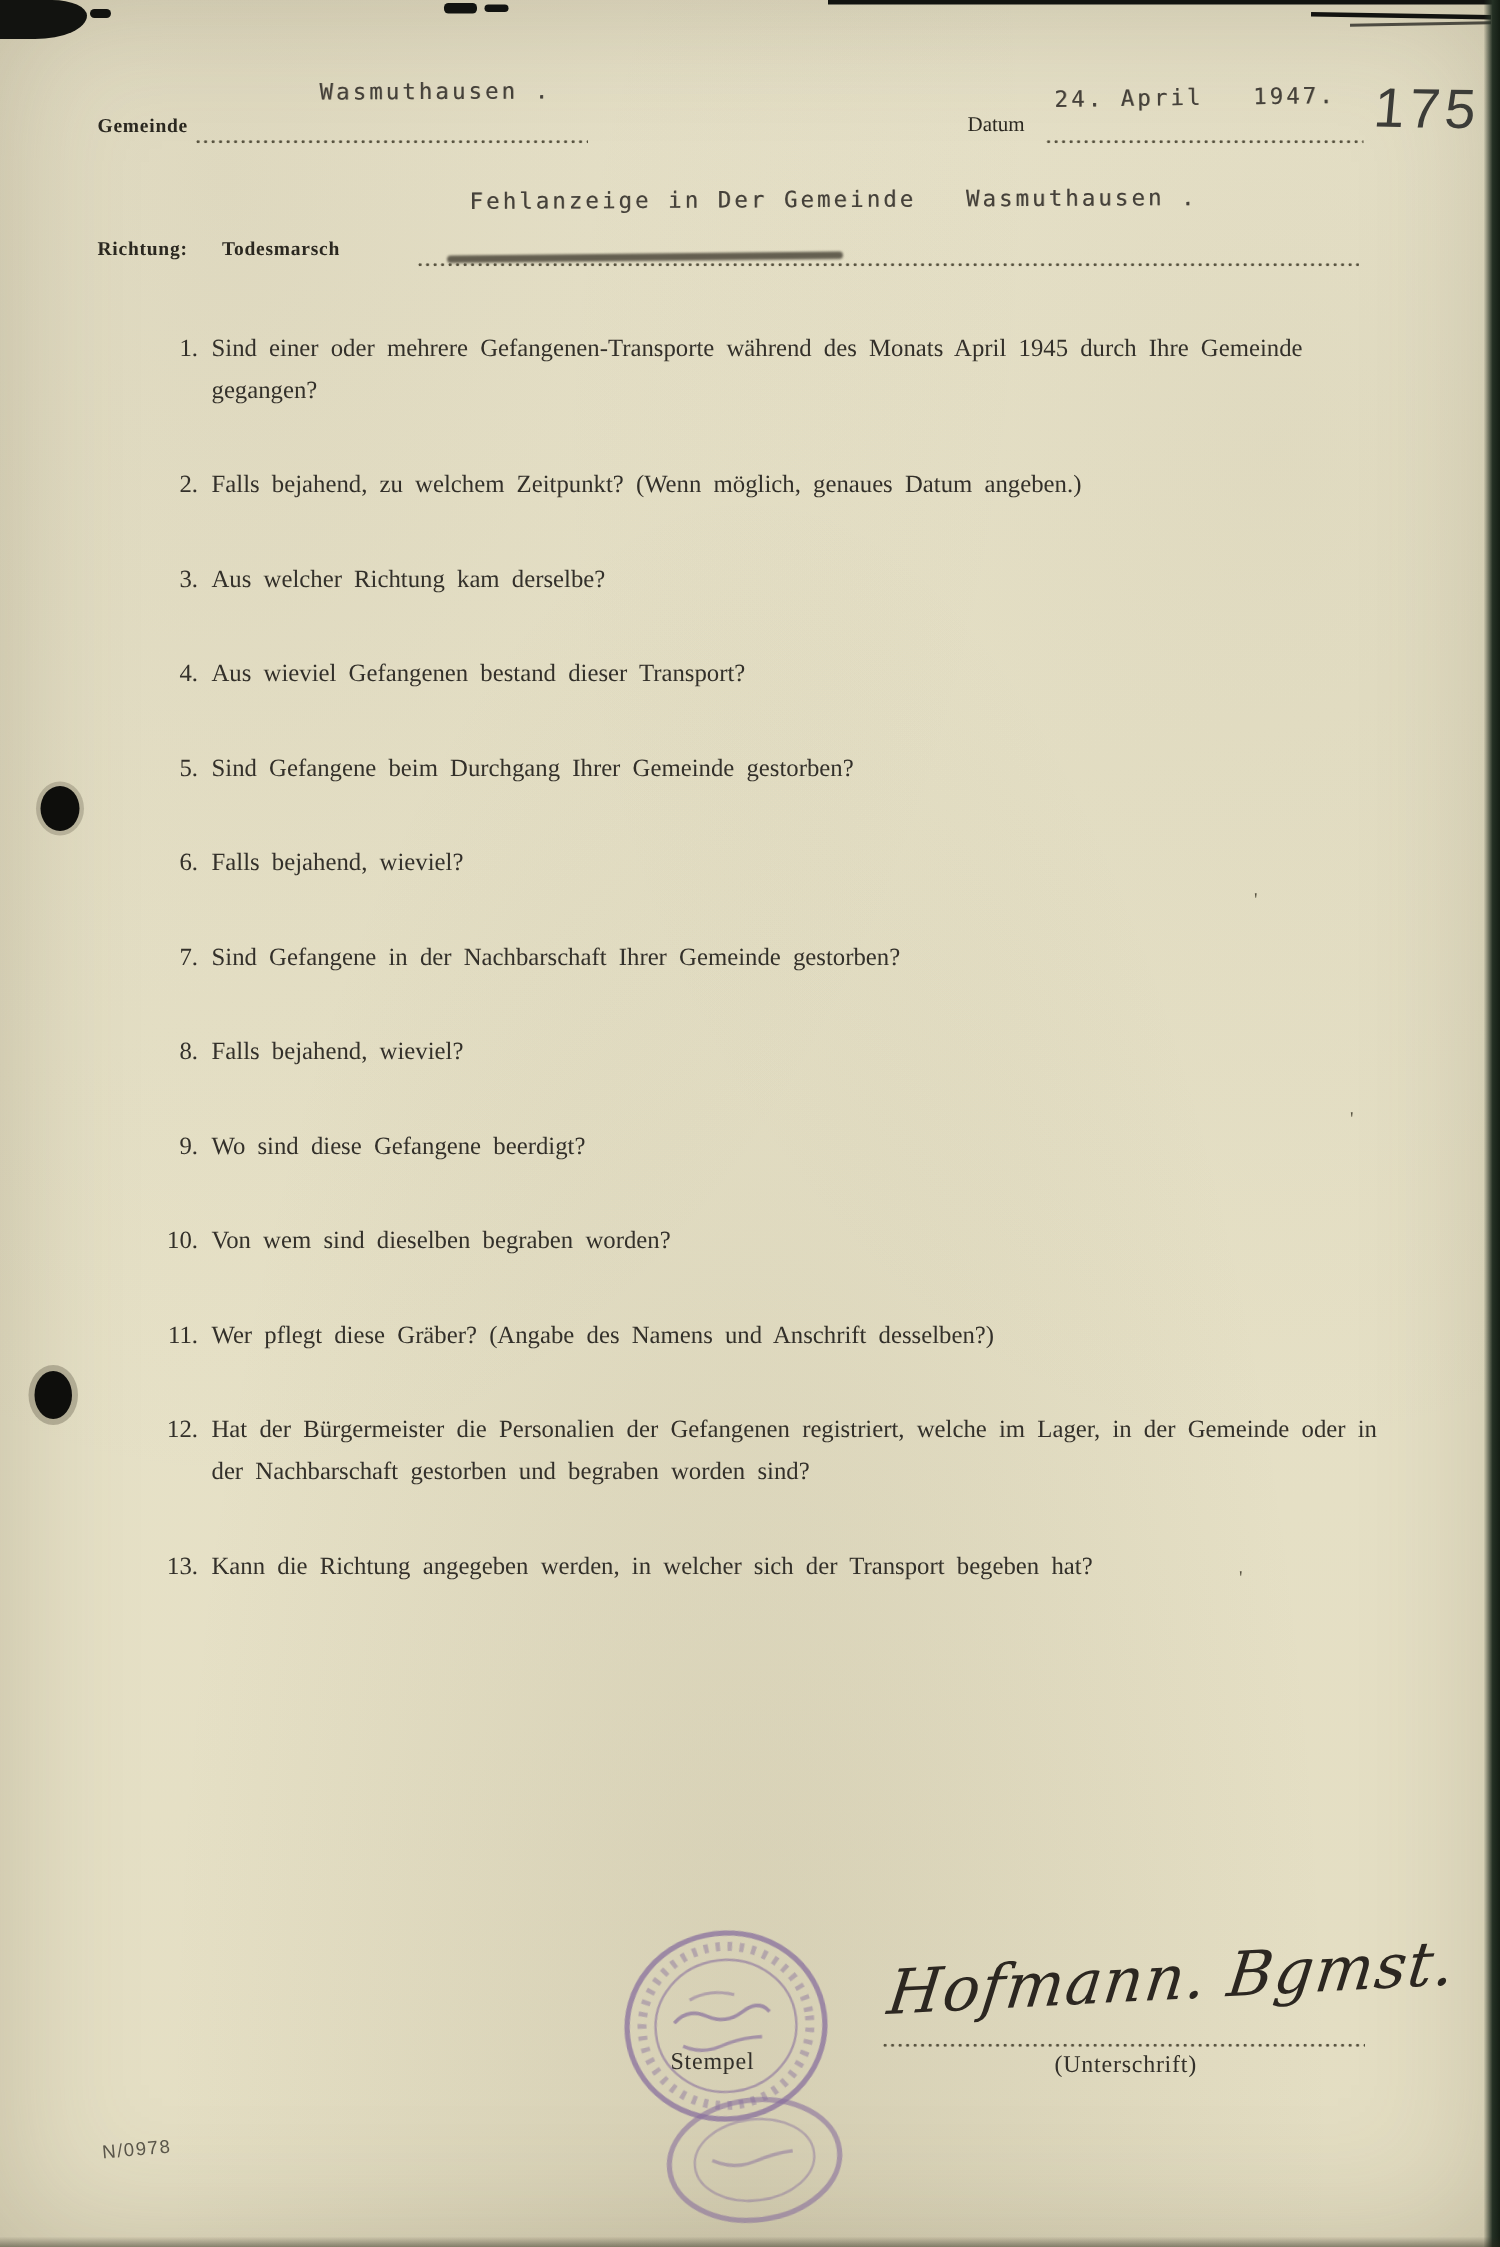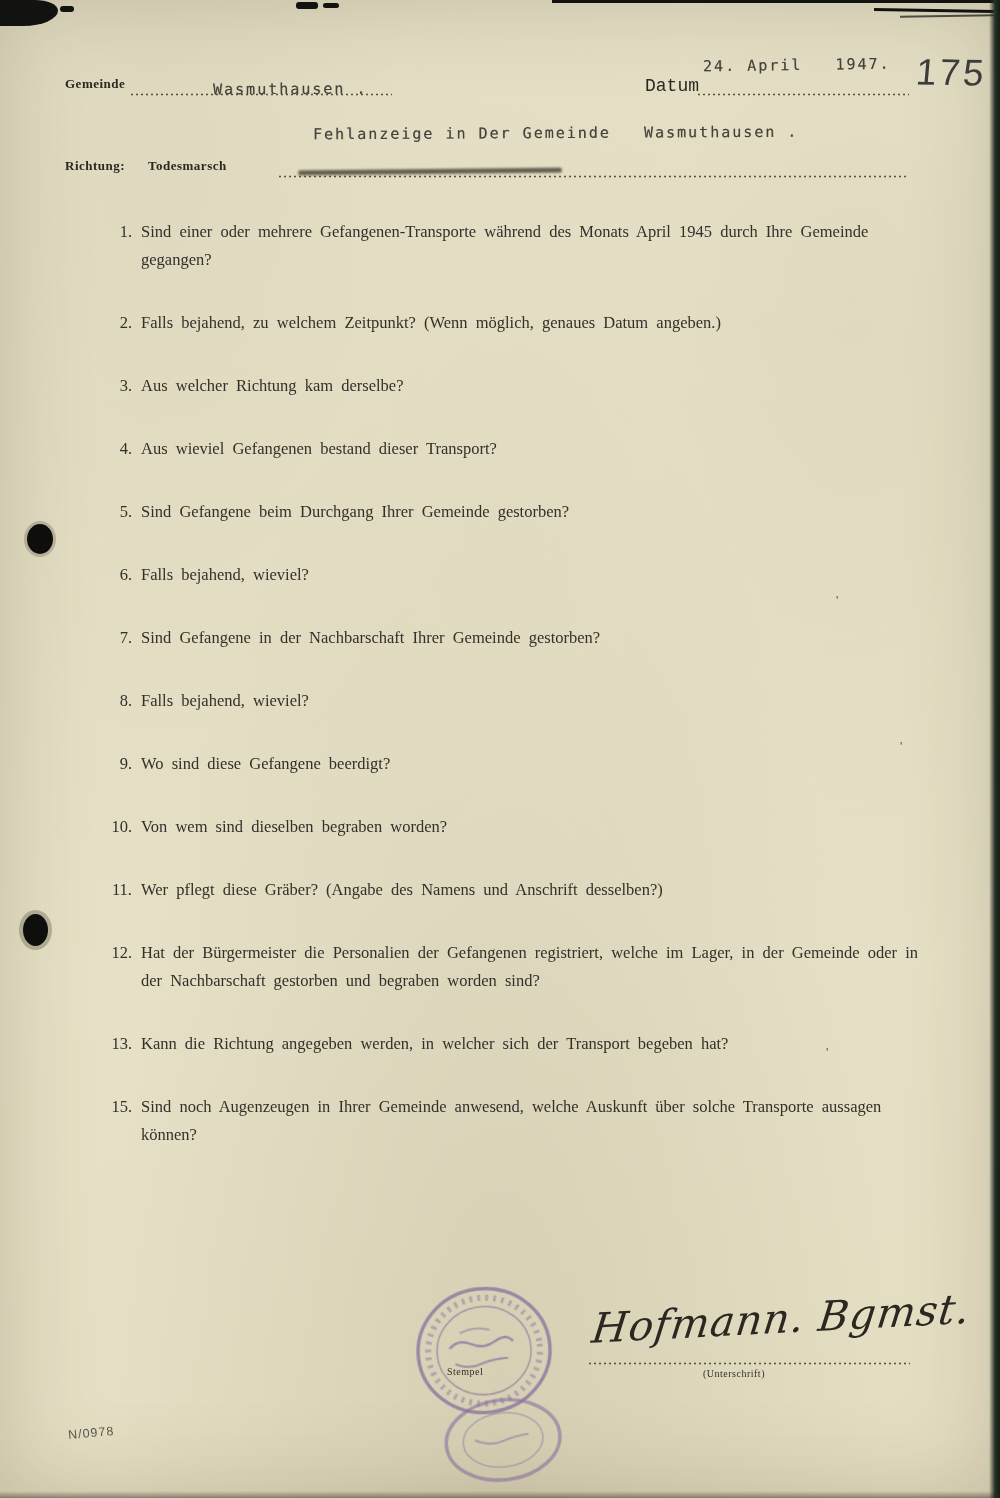--- a/index.html
+++ b/index.html
@@ -112,7 +112,7 @@
 
   <div class="abs print-bold" style="left:65px;top:76px;">Gemeinde</div>
   <div class="dotline" style="left:130px;top:93px;width:262px;"></div>
-  <div class="typed" style="left:213px;top:80px;transform:rotate(-0.3deg);">Wasmuthausen .</div>
+  <div class="typed" style="left:213px;top:52px;transform:rotate(-0.3deg);">Wasmuthausen .</div>
 
   <div class="abs" style="left:645px;top:76px;font-size:18px;color:#2b2820;font-family:Liberation Mono, monospace;">Datum</div>
   <div class="dotline" style="left:697px;top:93px;width:212px;"></div>

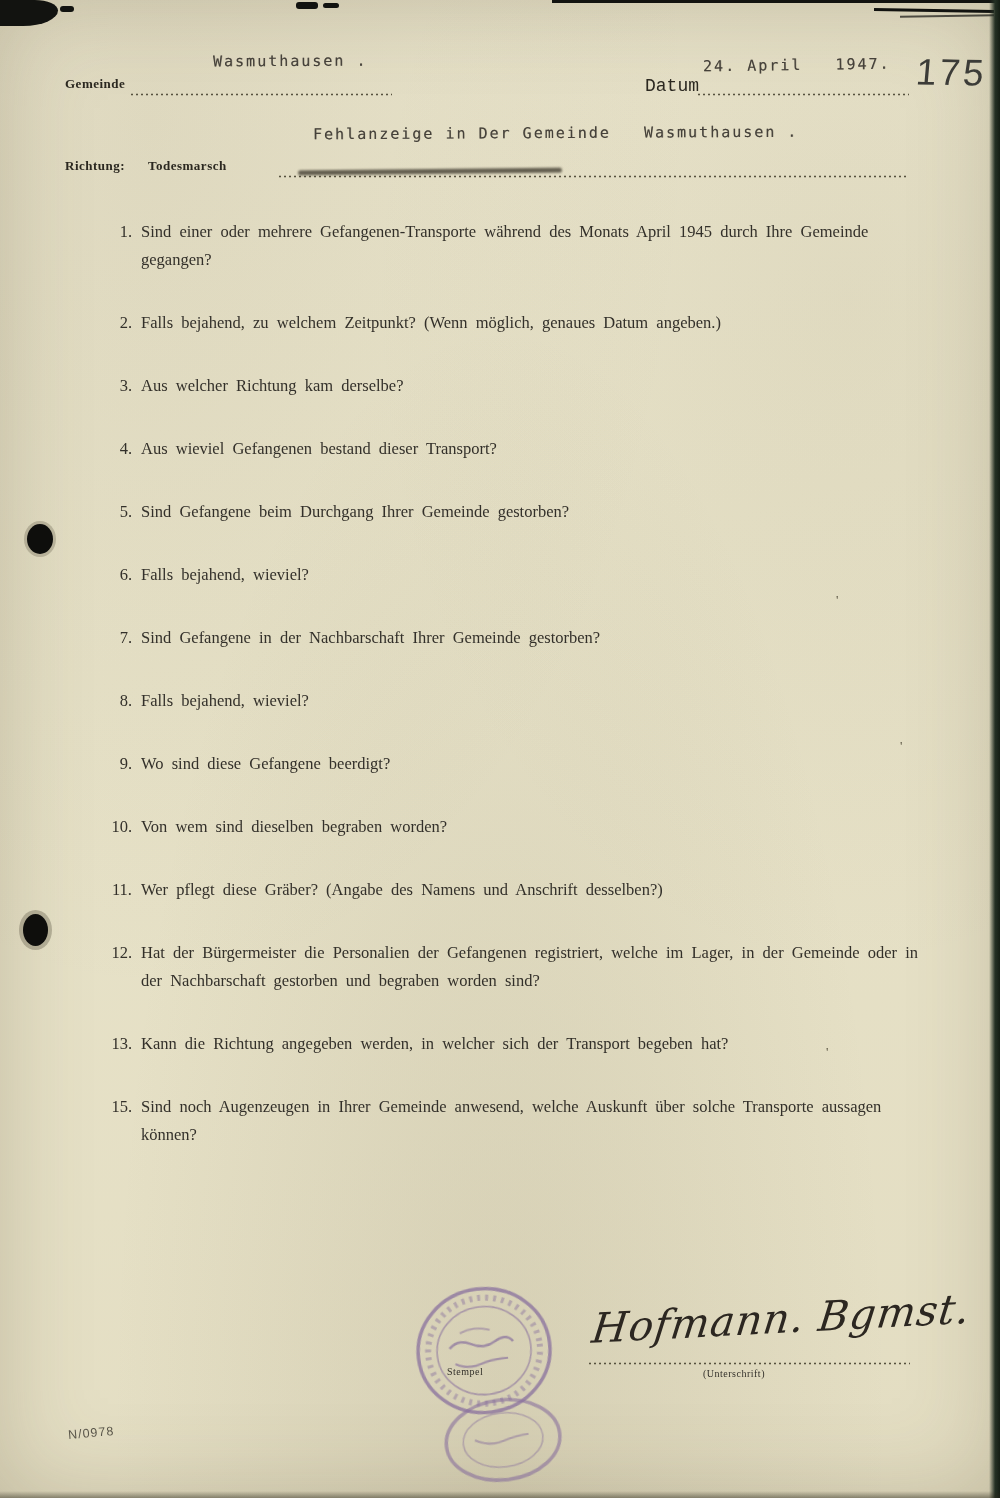--- a/index.html
+++ b/index.html
@@ -114,7 +114,7 @@
   <div class="dotline" style="left:130px;top:93px;width:262px;"></div>
   <div class="typed" style="left:213px;top:52px;transform:rotate(-0.3deg);">Wasmuthausen .</div>
 
-  <div class="abs" style="left:645px;top:76px;font-size:18px;color:#2b2820;font-family:Liberation Mono, monospace;">Datum</div>
+  <div class="abs" style="left:645px;top:76px;font-size:14px;color:#2b2820;">Datum</div>
   <div class="dotline" style="left:697px;top:93px;width:212px;"></div>
   <div class="typed" style="left:703px;top:56px;transform:rotate(-0.8deg);">24. April   1947.</div>
 

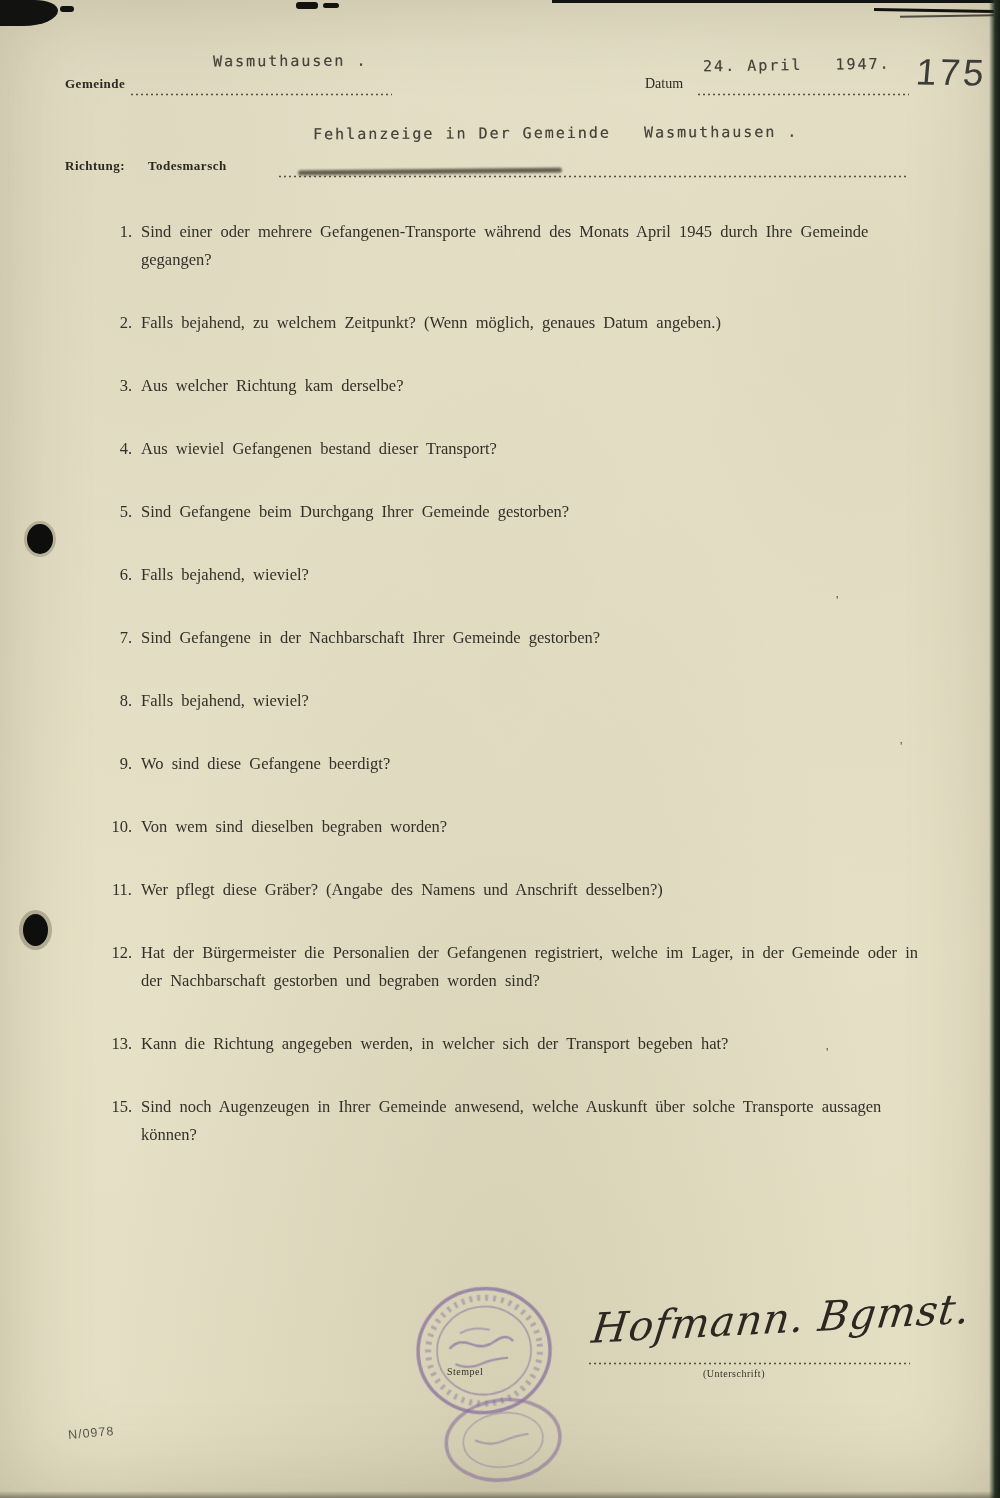--- a/index.html
+++ b/index.html
@@ -181,10 +181,6 @@
       <span class="qnum">13.</span>
       <span class="qtext">Kann die Richtung angegeben werden, in welcher sich der Transport begeben hat?</span>
     </div>
-    <div class="question-row">
-      <span class="qnum">15.</span>
-      <span class="qtext">Sind noch Augenzeugen in Ihrer Gemeinde anwesend, welche Auskunft über solche Transporte aussagen können?</span>
-    </div>
 
   </div>
 

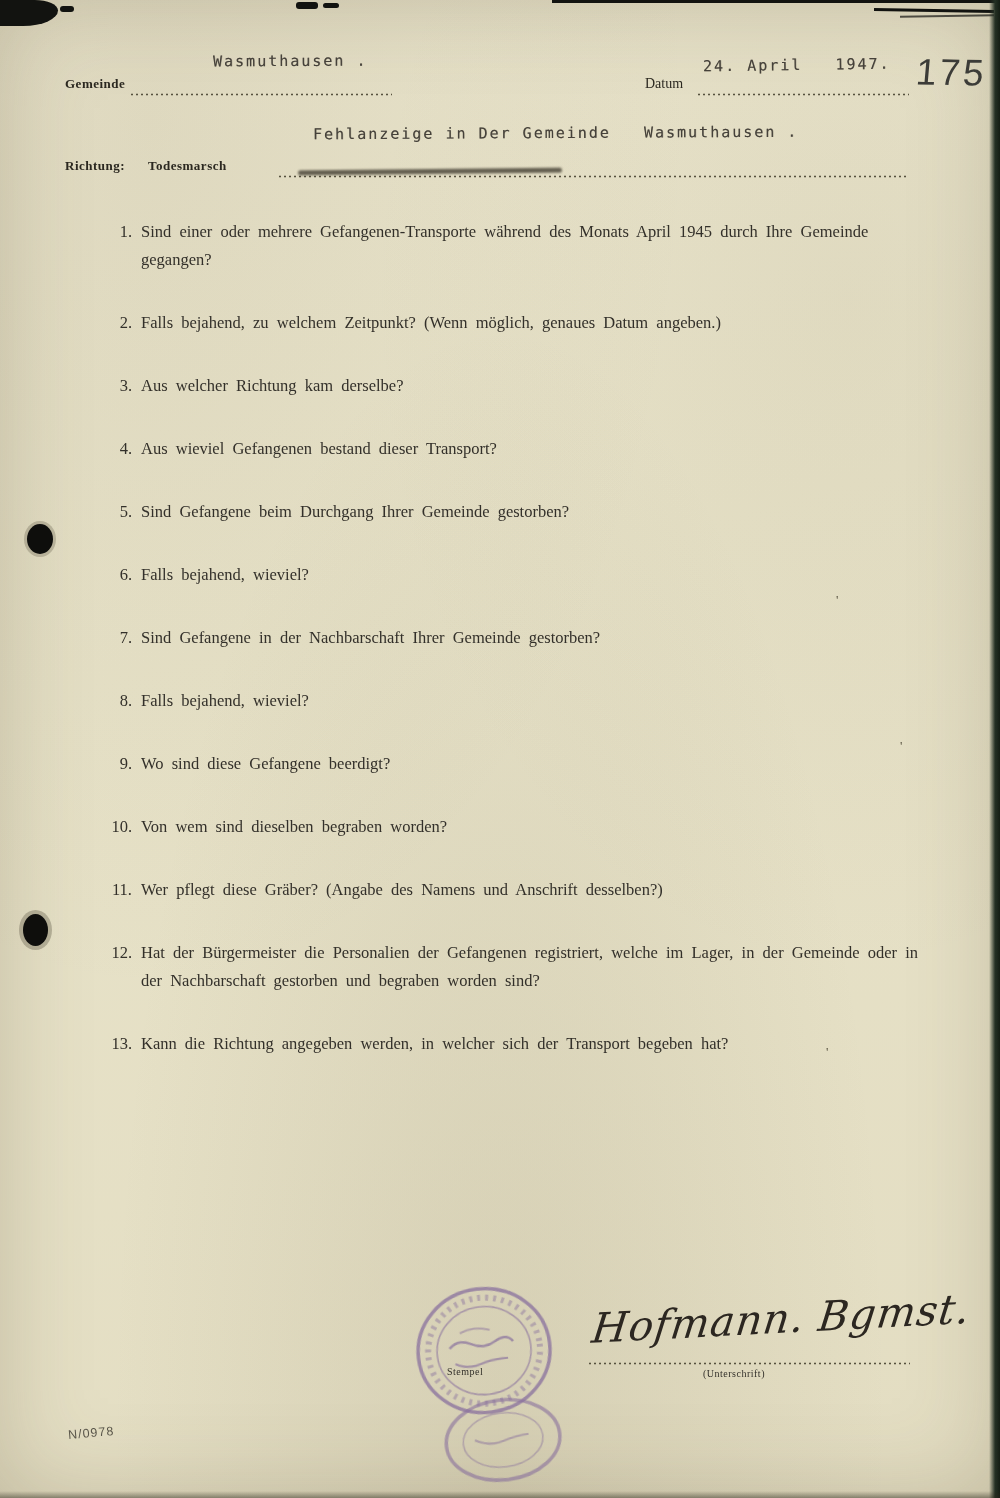--- a/index.html
+++ b/index.html
@@ -79,7 +79,7 @@
     white-space:nowrap;letter-spacing:1px;
   }
   .small-print{
-    position:absolute;font-size:10px;color:#33302a;letter-spacing:0.5px;
+    position:absolute;font-size:16px;color:#33302a;letter-spacing:0.5px;
   }
   .archive-code{
     position:absolute;left:68px;top:1426px;

